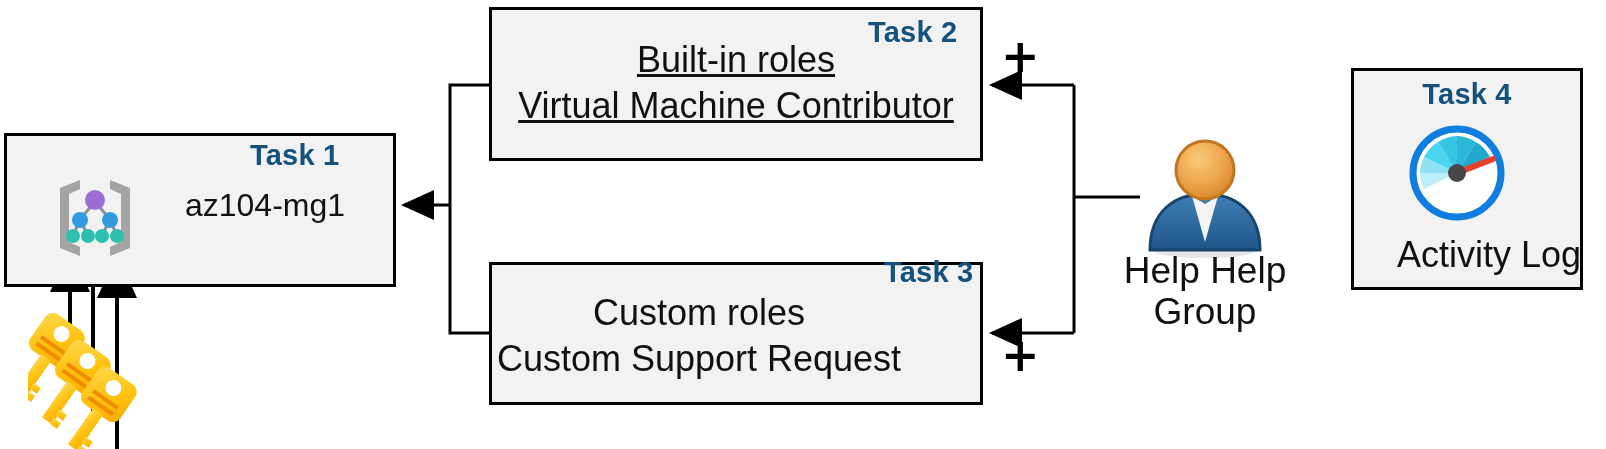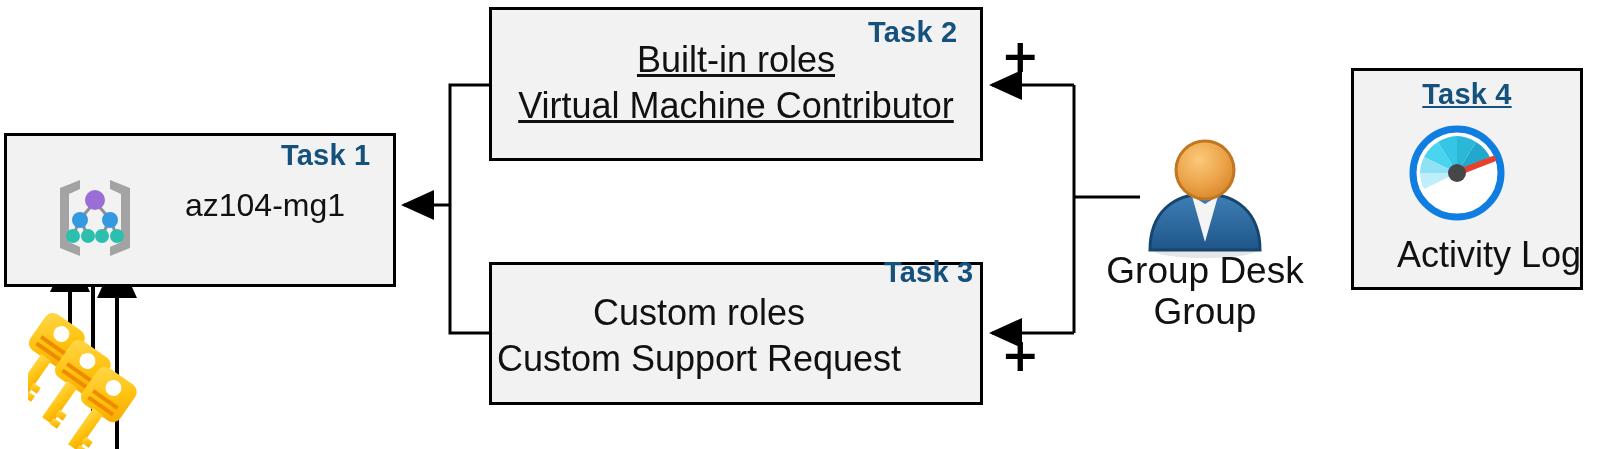--- a/index.html
+++ b/index.html
@@ -154,7 +154,7 @@
 
   <div class="box" style="left:1351px;top:68px;width:232px;height:222px;">
   </div>
-  <div class="task-label" style="left:1351px;top:78px;width:232px;text-align:center;text-decoration:underline;">Task 4</div>
+  <div class="task-label" style="left:1351px;top:78px;width:232px;text-align:center;">Task 4</div>
 
   <svg class="gauge" style="left:1398px;top:123px;width:118px;height:100px;" viewBox="0 0 118 100">
     <circle cx="59" cy="50" r="44" fill="#ffffff" stroke="#0f7ee0" stroke-width="7"></circle>

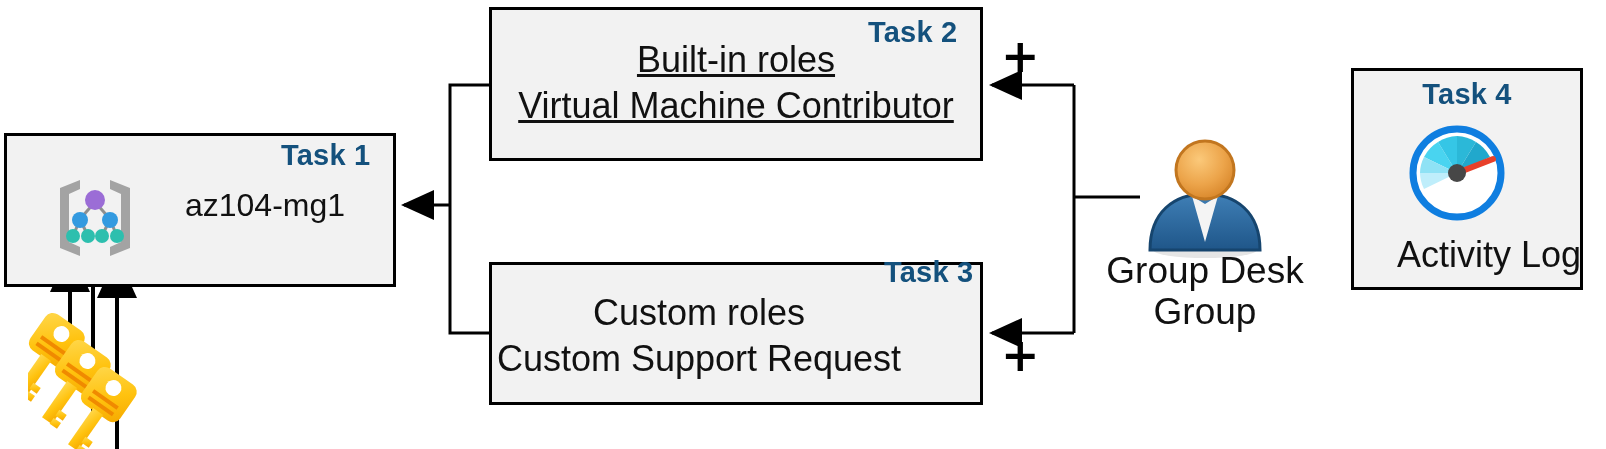--- a/index.html
+++ b/index.html
@@ -87,7 +87,7 @@
 
   <div class="box" style="left:4px;top:133px;width:392px;height:154px;">
   </div>
-  <div class="task-label" style="left:281px;top:139px;text-align:center;">Task 1</div>
+  <div class="task-label" style="left:250px;top:139px;text-align:center;">Task 1</div>
 
   <svg style="position:absolute;left:50px;top:174px;width:90px;height:88px;" viewBox="0 0 90 88">
     <path d="M30,6 L10,14 L10,74 L30,82 L30,73 L19,68 L19,20 L30,15 Z" fill="#a3a3a3"></path>

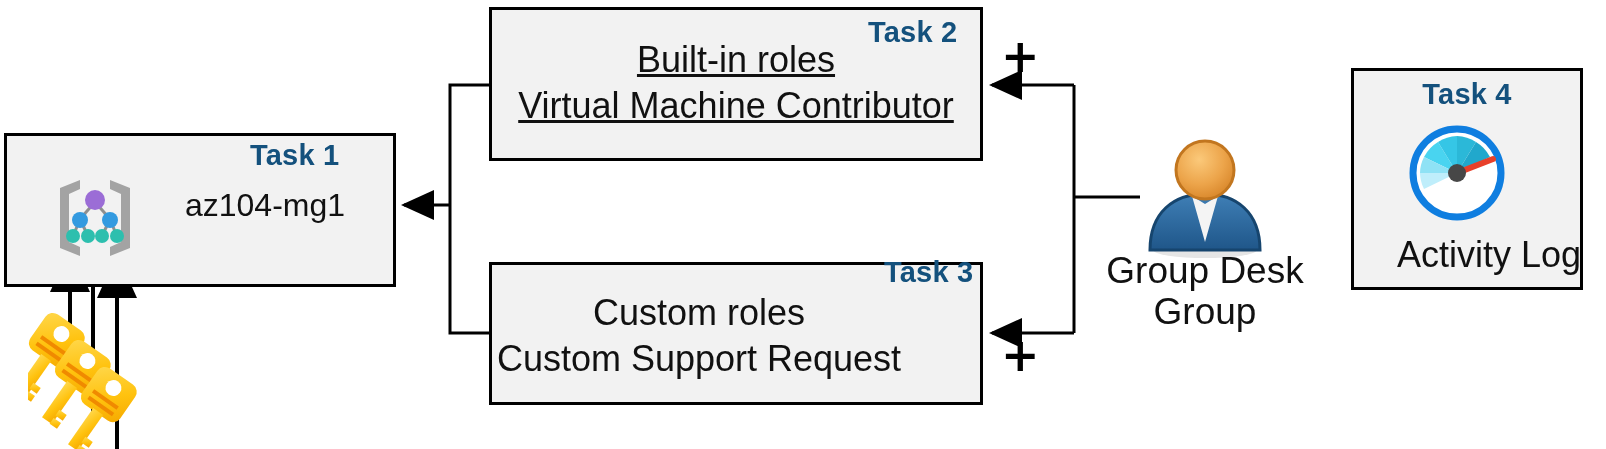--- a/index.html
+++ b/index.html
@@ -148,7 +148,7 @@
     <circle cx="75" cy="32" r="29" fill="url(#headg)" stroke="#c2761f" stroke-width="3"></circle>
   </svg>
   <div class="person-caption" style="left:1080px;top:250px;width:250px;">
-    <div>Group Desk</div>
+    <div>Help Help</div>
     <div>Group</div>
   </div>
 

